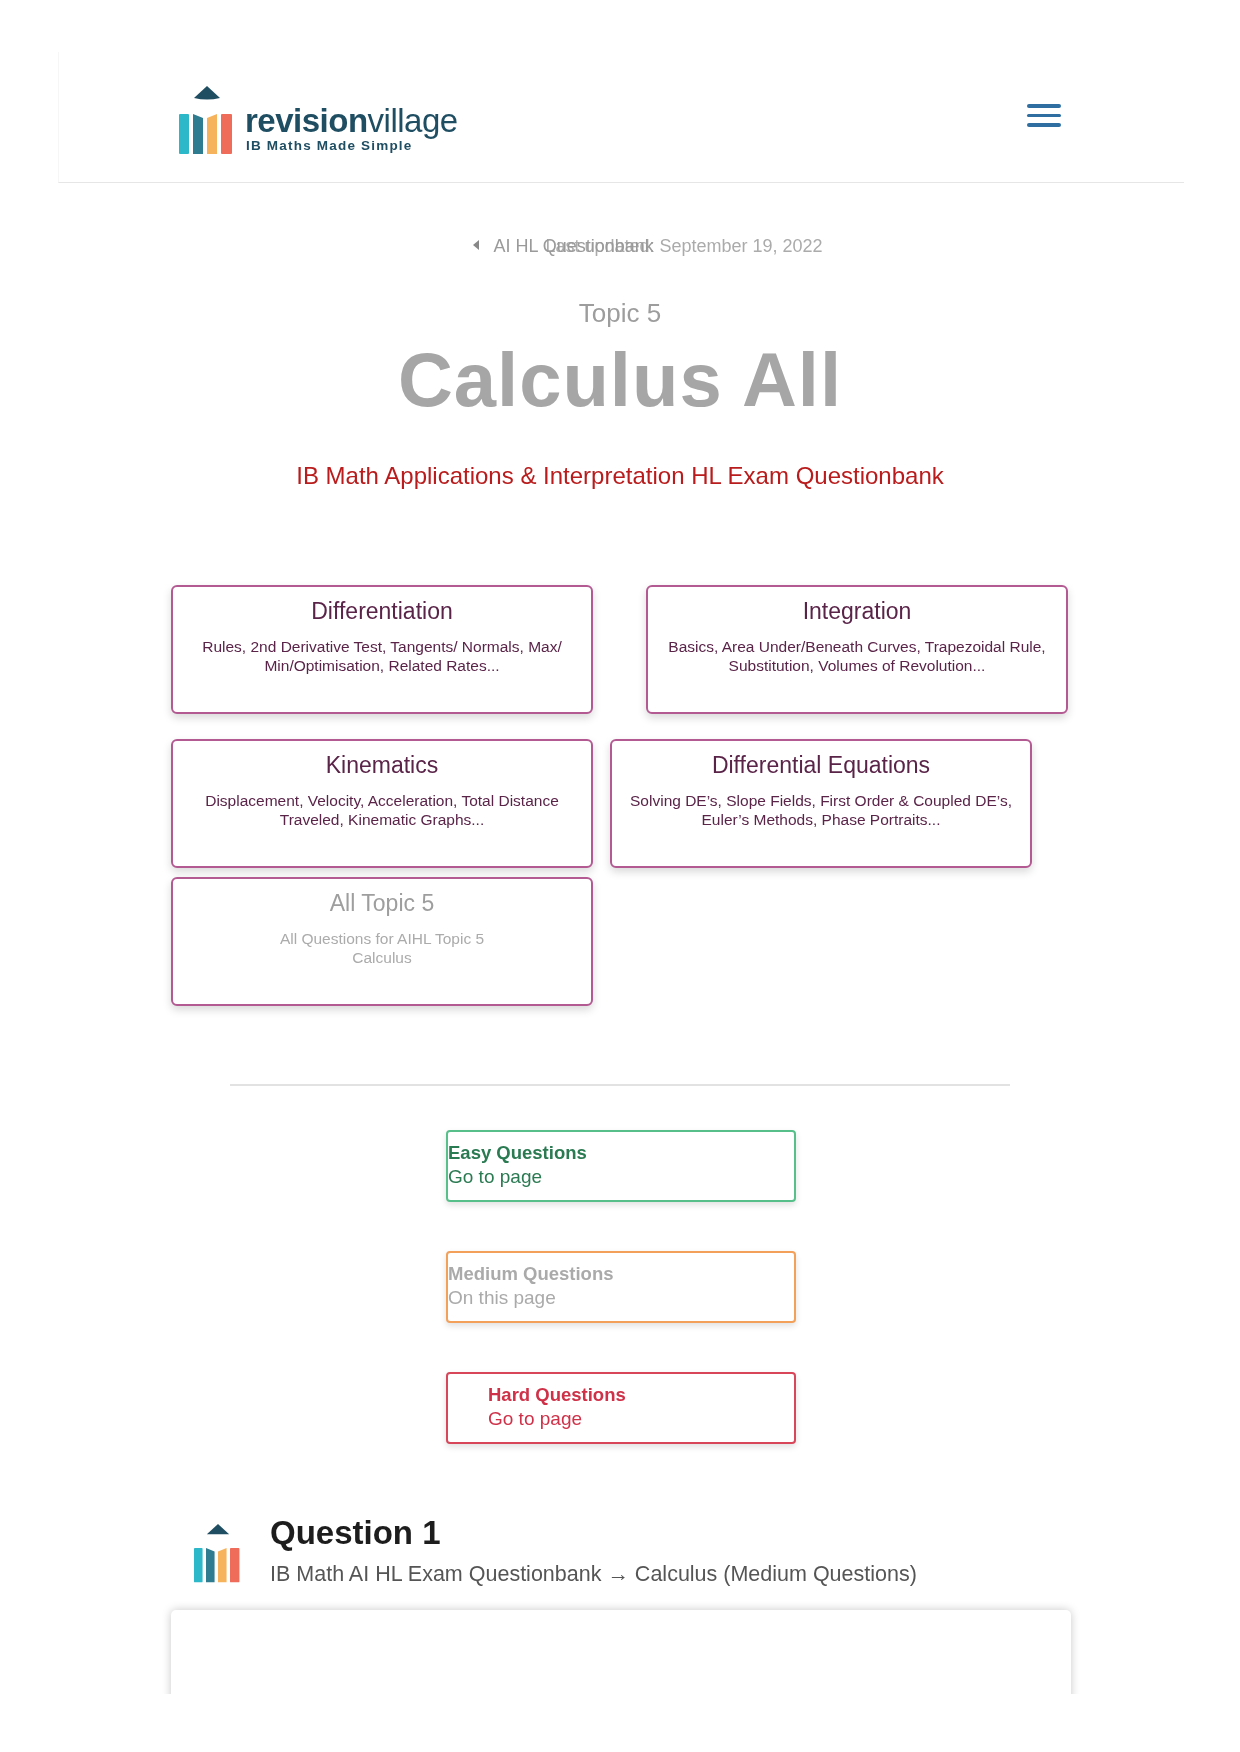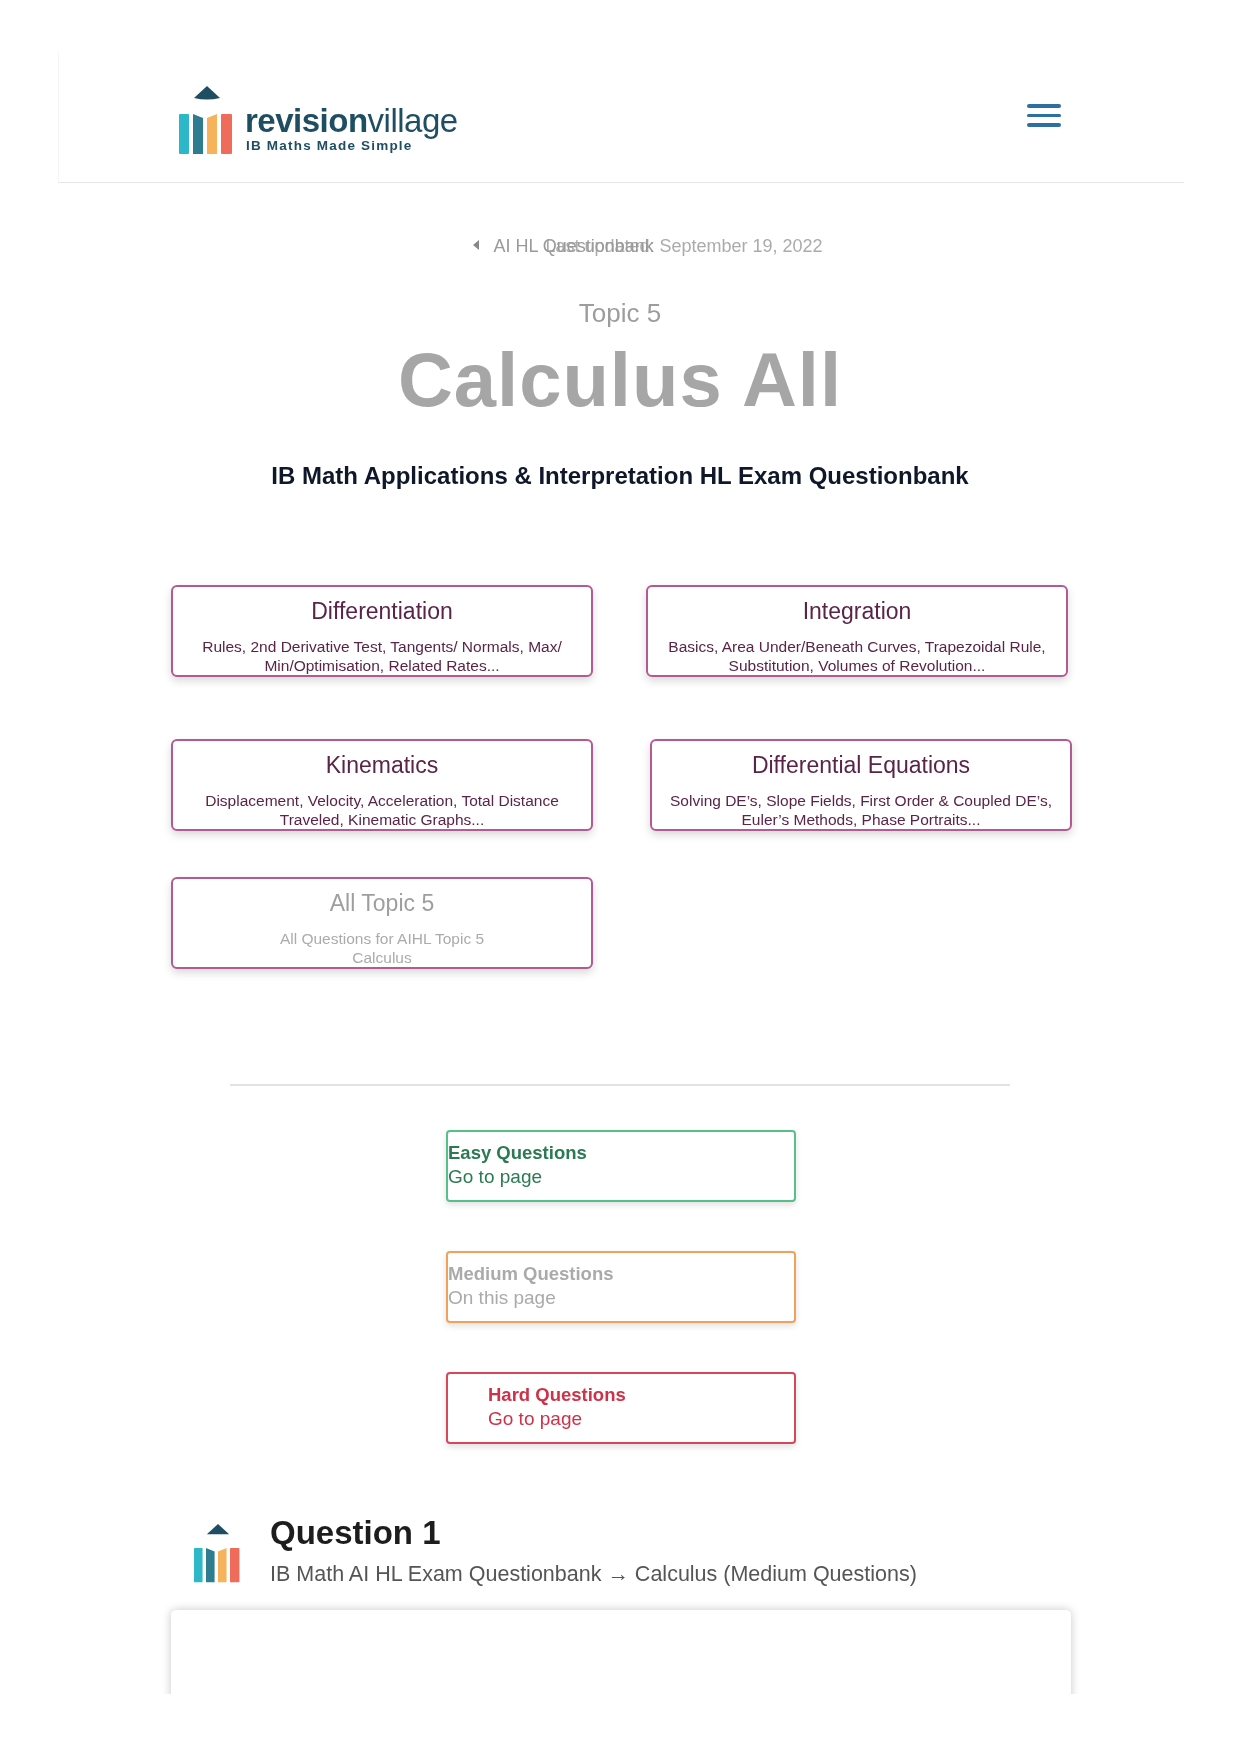--- a/index.html
+++ b/index.html
@@ -22,7 +22,7 @@
 
   .topic-label { position:absolute; left:0; width:1240px; top:298px; text-align:center; font-size:26px; color:#9d9d9d; }
   .page-title { position:absolute; left:0; width:1240px; top:336px; text-align:center; font-size:76px; font-weight:700; color:#a6a6a6; letter-spacing:1px; }
-  .page-sub { position:absolute; left:0; width:1240px; top:462px; text-align:center; font-size:24px; color:#0f172a; font-weight:700; }
+  .page-sub { position:absolute; left:0; width:1240px; top:462px; text-align:center; font-size:24px; color:#b91c1c; font-weight:400; }
 
   .card { position:absolute; width:422px; height:92px; border:2px solid #b35a93; border-radius:6px; background:#fff; box-shadow:0 4px 8px rgba(0,0,0,0.15); text-align:center; box-sizing:border-box; cursor:pointer; }
   .card .ct { font-size:23px; color:#5a2449; margin-top:11px; }

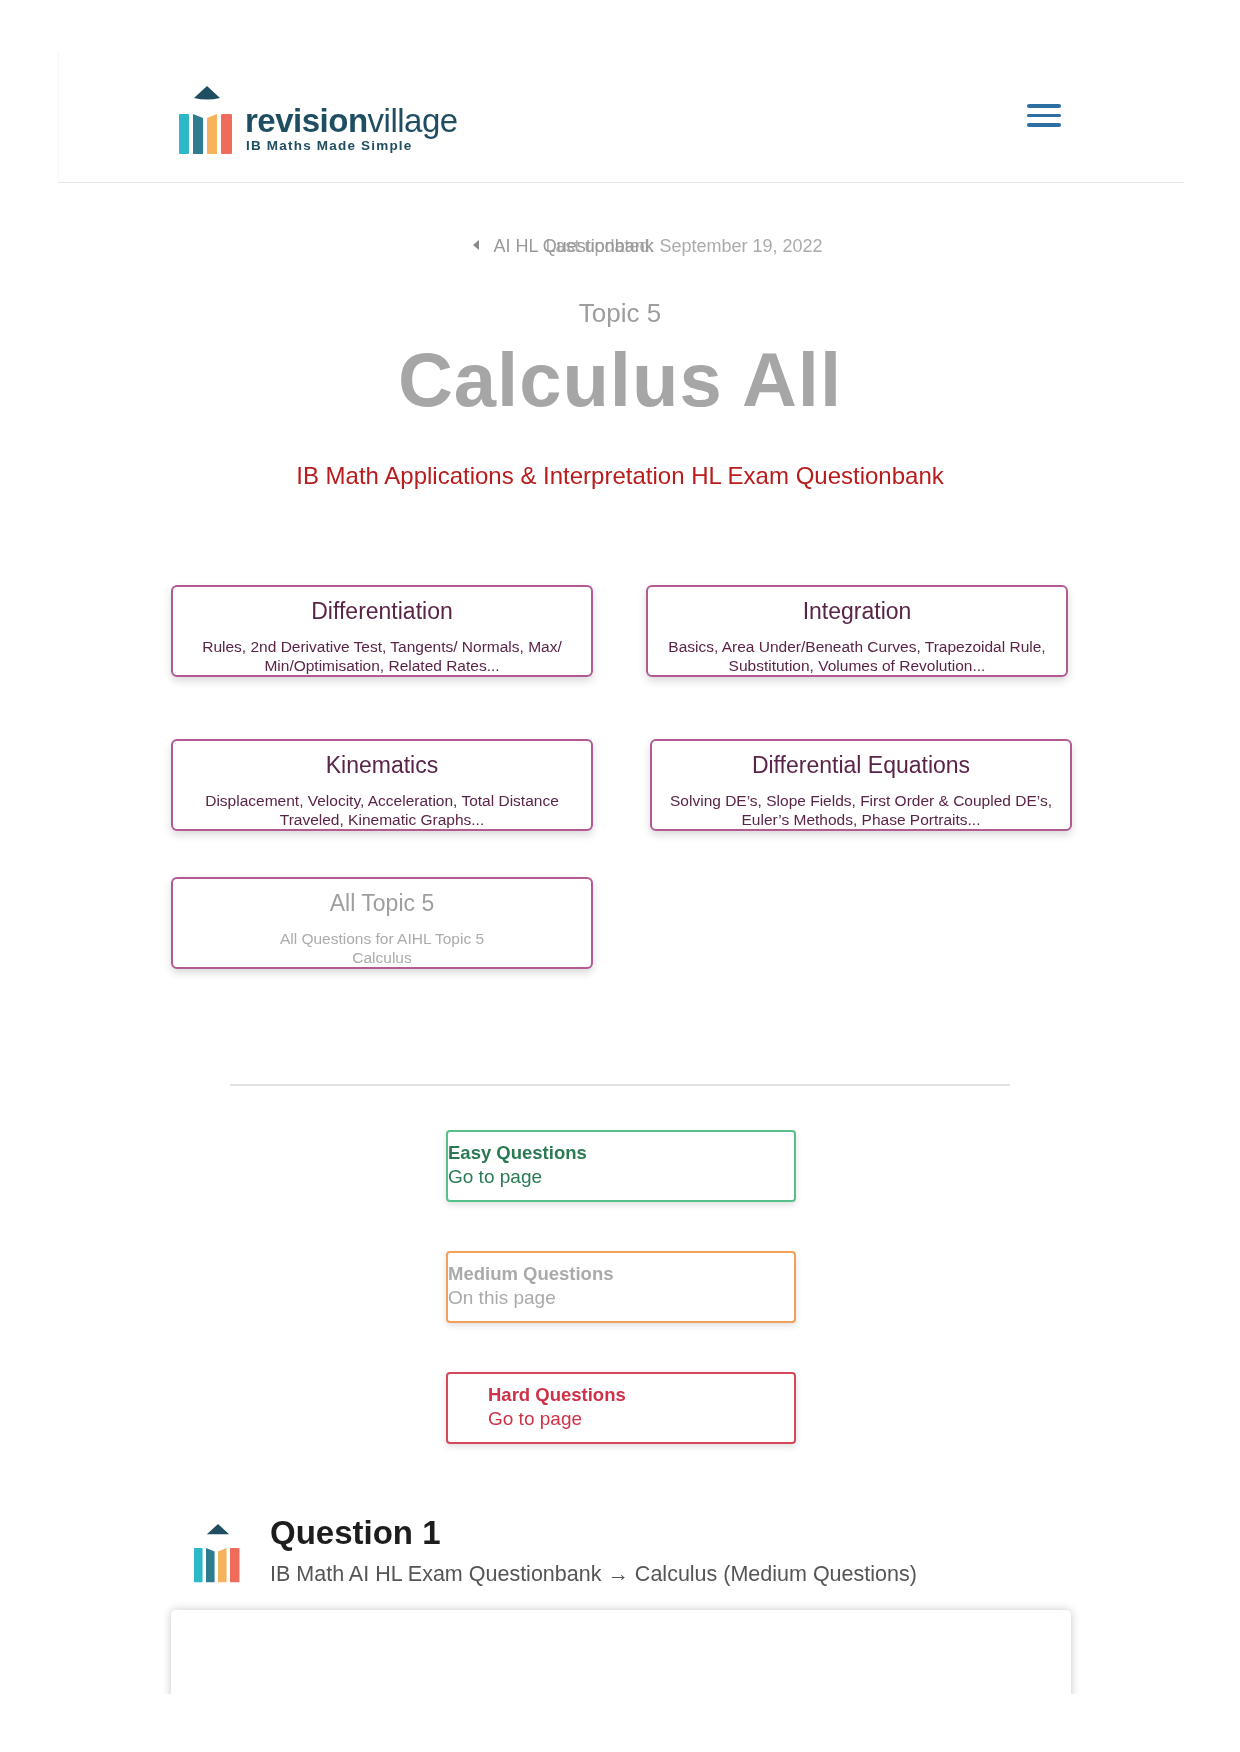--- a/index.html
+++ b/index.html
@@ -24,7 +24,7 @@
   .page-title { position:absolute; left:0; width:1240px; top:336px; text-align:center; font-size:76px; font-weight:700; color:#a6a6a6; letter-spacing:1px; }
   .page-sub { position:absolute; left:0; width:1240px; top:462px; text-align:center; font-size:24px; color:#b91c1c; font-weight:400; }
 
-  .card { position:absolute; width:422px; height:92px; border:2px solid #b35a93; border-radius:6px; background:#fff; box-shadow:0 4px 8px rgba(0,0,0,0.15); text-align:center; box-sizing:border-box; cursor:pointer; }
+  .card { position:absolute; width:422px; height:129px; border:2px solid #b35a93; border-radius:6px; background:#fff; box-shadow:0 4px 8px rgba(0,0,0,0.15); text-align:center; box-sizing:border-box; cursor:pointer; }
   .card .ct { font-size:23px; color:#5a2449; margin-top:11px; }
   .card .cd { font-size:15.5px; color:#5a2449; margin:12px 10px 0; line-height:19px; }
   .card.muted .ct { color:#9e9e9e; }

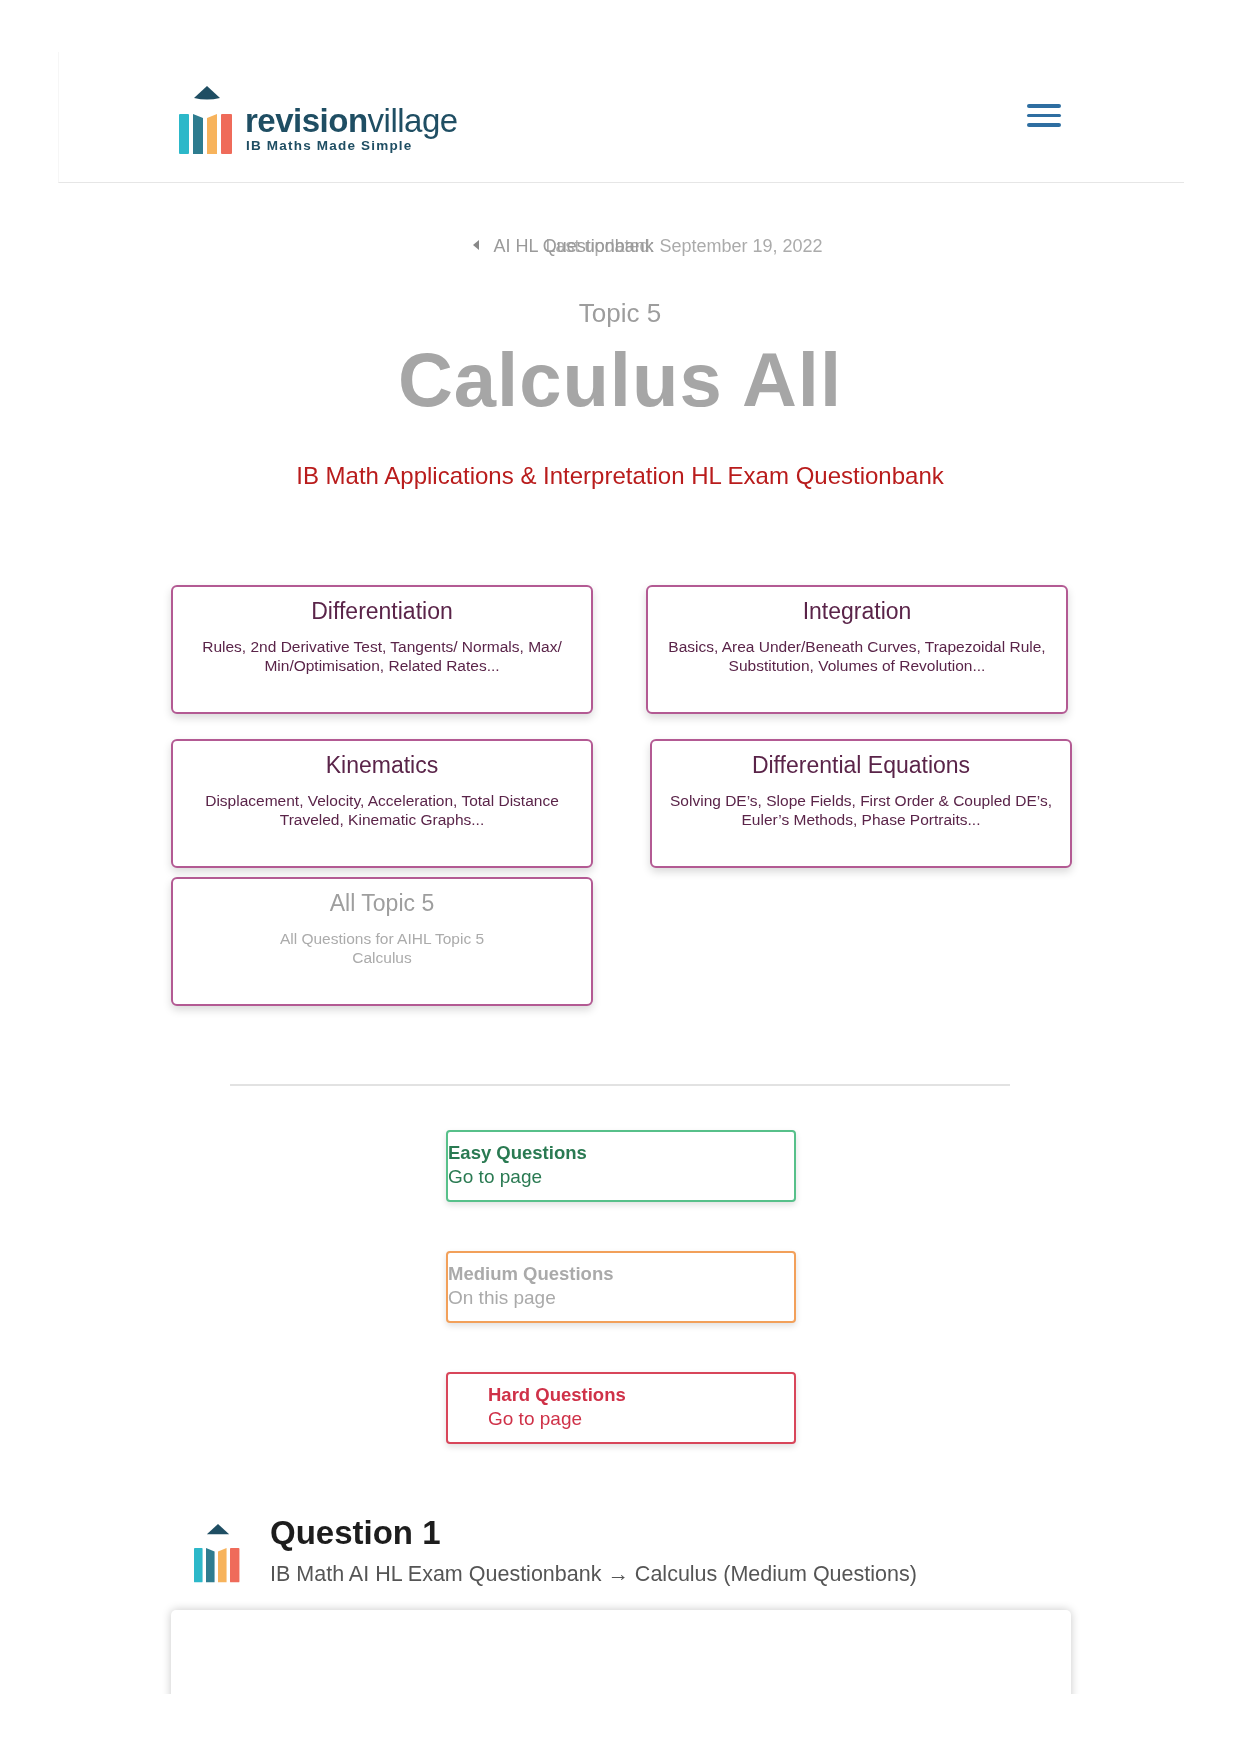--- a/index.html
+++ b/index.html
@@ -94,7 +94,7 @@
   <div class="ct">Kinematics</div>
   <div class="cd">Displacement, Velocity, Acceleration, Total Distance Traveled, Kinematic Graphs...</div>
 </div>
-<div class="card" style="left:650px; top:739px;">
+<div class="card" style="left:610px; top:739px;">
   <div class="ct">Differential Equations</div>
   <div class="cd">Solving DE’s, Slope Fields, First Order &amp; Coupled DE’s, Euler’s Methods, Phase Portraits...</div>
 </div>

